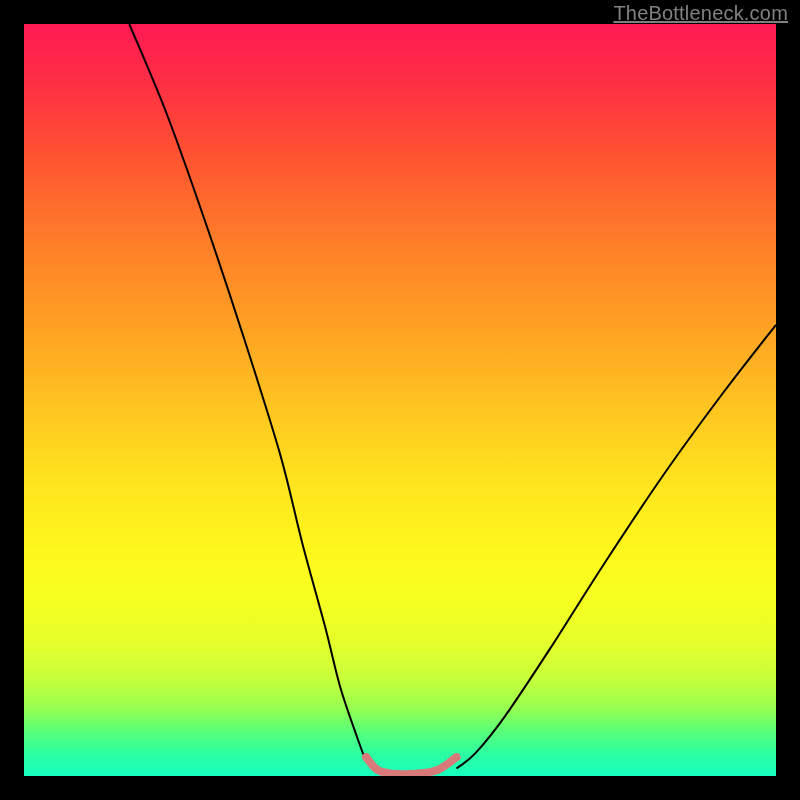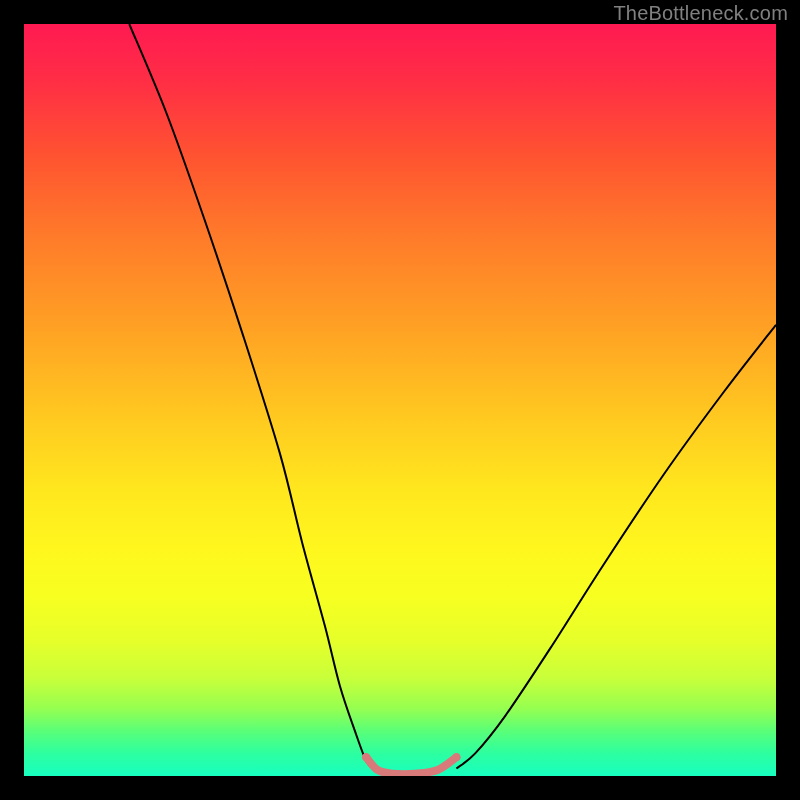--- a/index.html
+++ b/index.html
@@ -59,6 +59,7 @@
     color: #808080;
     font-size: 20px;
     letter-spacing: 0.2px;
+    text-decoration: underline;
   }
 </style>
 </head>

